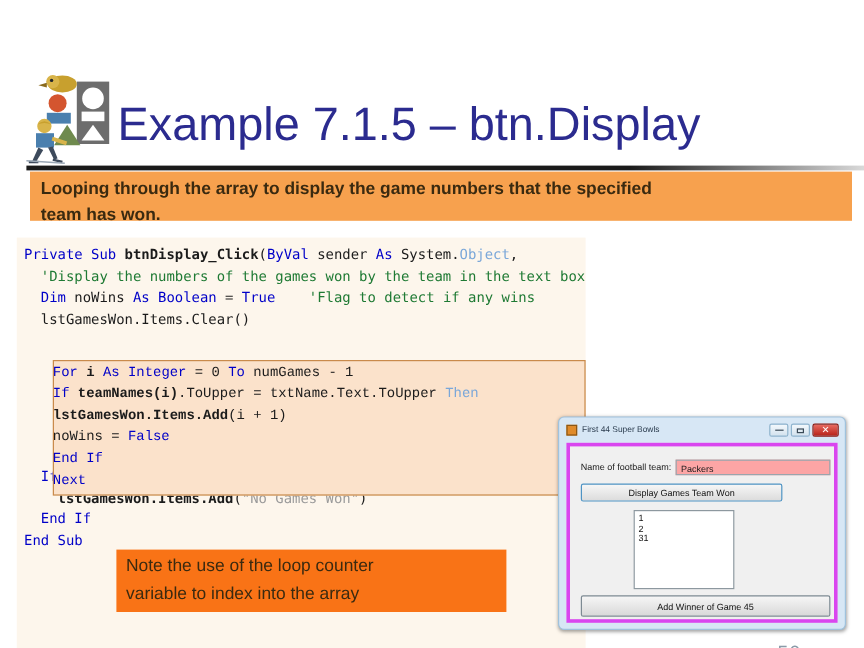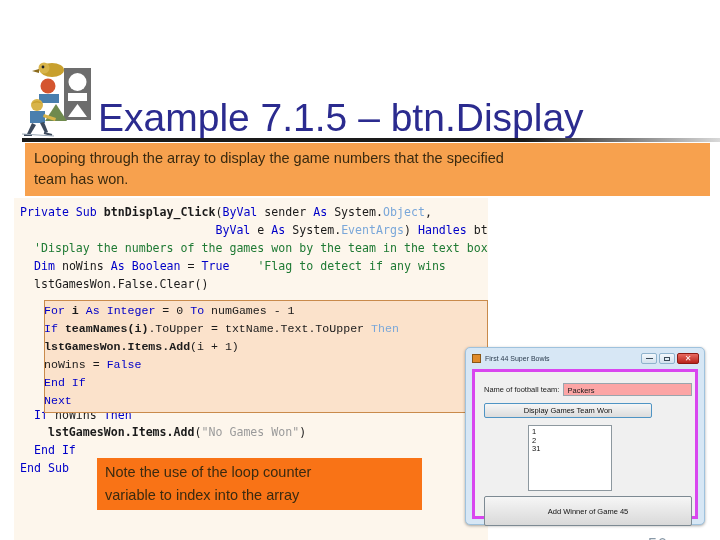--- a/index.html
+++ b/index.html
@@ -19,7 +19,7 @@
     width:82px; height:82px;
   }
   #page-title {
-    position:absolute; left:98px; top:95px;
+    position:absolute; left:98px; top:82px;
     font-size:39px; line-height:46px;
     color:#2b2b8f; font-weight:400;
     letter-spacing:0px;

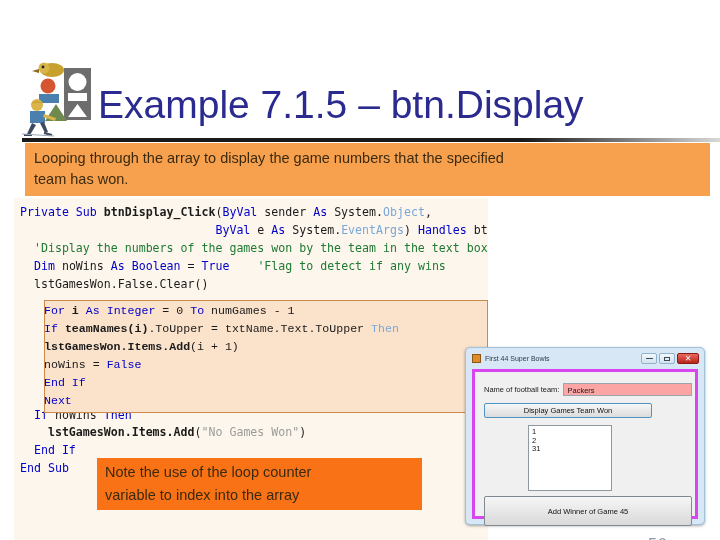--- a/index.html
+++ b/index.html
@@ -34,11 +34,11 @@
   
   #callout-top {
     position:absolute; left:25px; top:143px;
-    width:685px; height:53px;
+    width:685px; height:41px;
     background:#f7a14e;
     padding:5px 9px 4px 9px;
     color:#3a2a10;
-    font-size:14.5px; line-height:21px;
+    font-size:14.5px; line-height:21px;font-weight:bold;
   }
   #callout-top .ln { display:block; white-space:nowrap; }
 

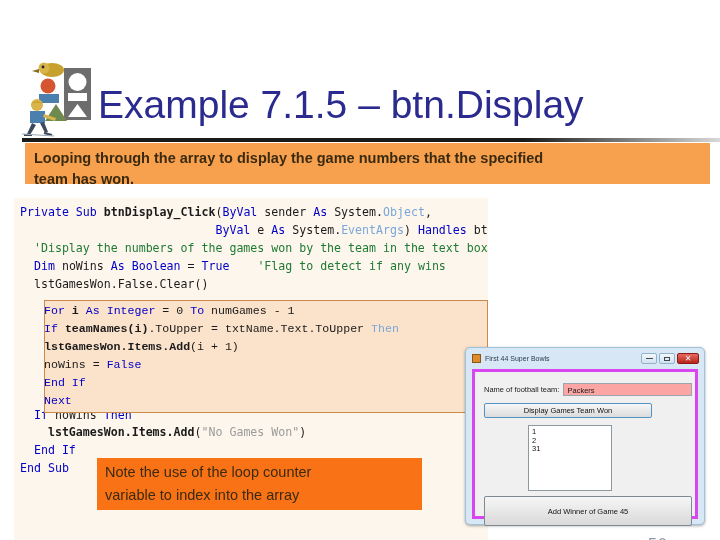--- a/index.html
+++ b/index.html
@@ -246,7 +246,6 @@
 
   <div id="code-block">
     <div class="row"><span class="kw">Private Sub </span><span class="bld">btnDisplay_Click</span>(<span class="kw">ByVal</span> sender <span class="kw">As</span> System.<span class="typ">Object</span>,</div>
-    <div class="row">                            <span class="kw">ByVal</span> e <span class="kw">As</span> System.<span class="typ">EventArgs</span>) <span class="kw">Handles</span> bt</div>
     <div class="row cmt">  'Display the numbers of the games won by the team in the text box</div>
     <div class="row">  <span class="kw">Dim</span> noWins <span class="kw">As</span> <span class="kw">Boolean</span> = <span class="kw">True</span>    <span class="cmt">'Flag to detect if any wins</span></div>
     <div class="row">  lstGamesWon.False.Clear()</div>

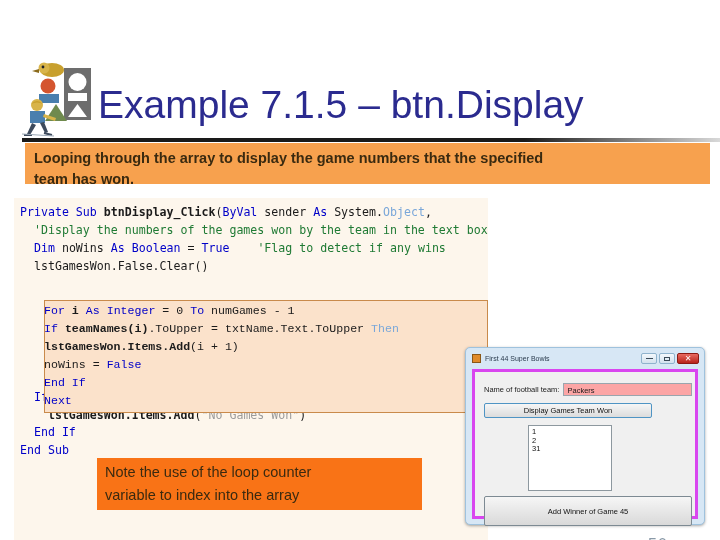--- a/index.html
+++ b/index.html
@@ -248,7 +248,7 @@
     <div class="row"><span class="kw">Private Sub </span><span class="bld">btnDisplay_Click</span>(<span class="kw">ByVal</span> sender <span class="kw">As</span> System.<span class="typ">Object</span>,</div>
     <div class="row cmt">  'Display the numbers of the games won by the team in the text box</div>
     <div class="row">  <span class="kw">Dim</span> noWins <span class="kw">As</span> <span class="kw">Boolean</span> = <span class="kw">True</span>    <span class="cmt">'Flag to detect if any wins</span></div>
-    <div class="row">  lstGamesWon.False.Clear()</div>
+    <div class="row">  lstGamesWon.Items.Clear()</div>
 
     <div style="height:113px"></div>
 

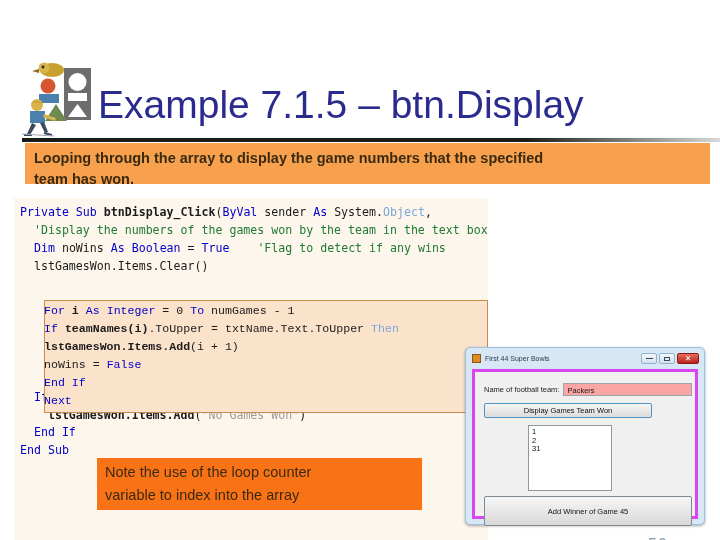--- a/index.html
+++ b/index.html
@@ -187,7 +187,7 @@
   #listbox div { white-space:nowrap; }
   #btn-add {
     position:absolute; left:9px; top:124px;
-    width:208px; height:30px;
+    width:208px; height:18px;
     background:linear-gradient(to bottom,#f6f6f6,#d9d9d9);
     border:1px solid #7d8a93;
     border-radius:2px;

